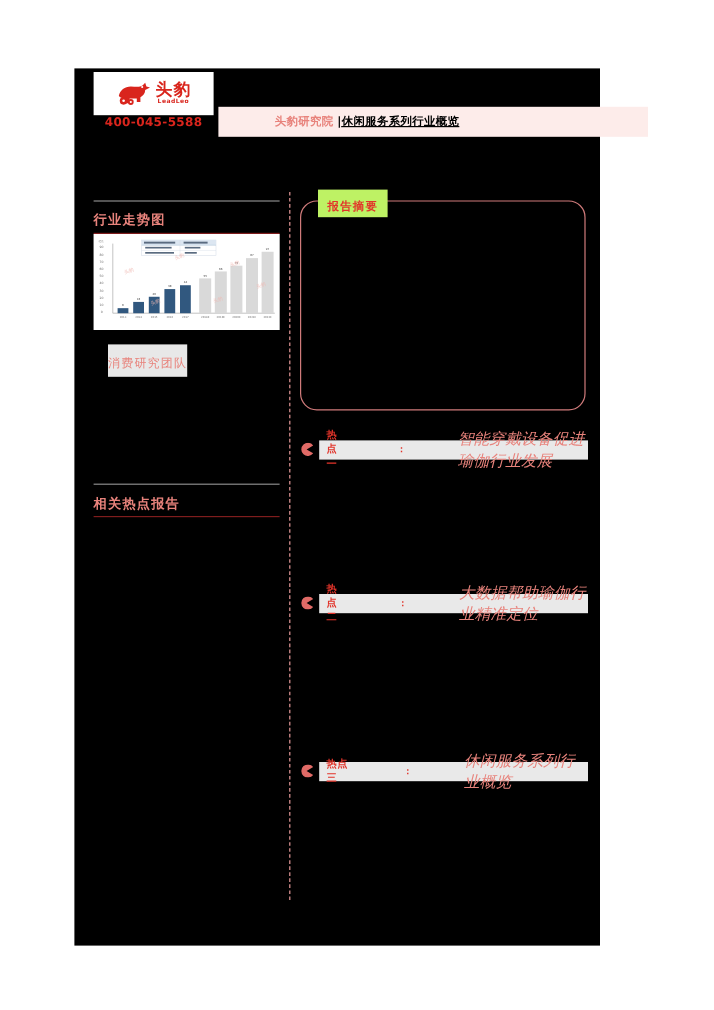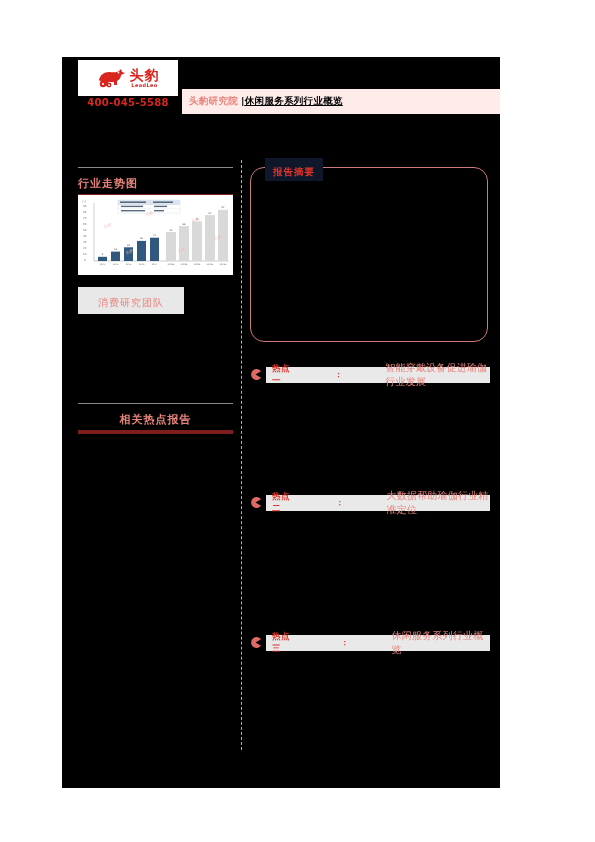--- a/index.html
+++ b/index.html
@@ -33,7 +33,7 @@
   }
   #title-bar{
     position:absolute;left:120px;top:32px;width:318px;height:25px;
-    background:#fdecea;display:flex;align-items:center;
+    background:#fdecea;display:flex;align-items:center;padding-left:40px;
   }
   #title-bar .t-org{
     font-size:9.5px;font-weight:bold;color:#e8837c;margin-left:7px;letter-spacing:.3px;

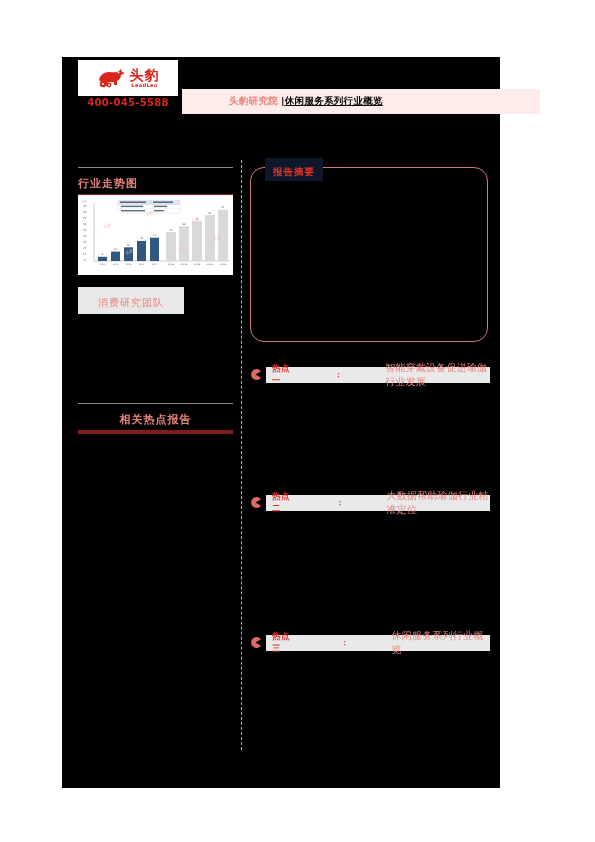--- a/index.html
+++ b/index.html
@@ -82,7 +82,7 @@
     border:1px solid #d07b7b;border-radius:14px;box-sizing:border-box;
   }
   #summary-label{
-    position:absolute;left:14px;top:-10px;background:#0f172a;
+    position:absolute;left:14px;top:-10px;background:#bef264;
     padding:2px 8px;
   }
   #summary-label span{font-size:9.5px;font-weight:bold;color:#e2342a;letter-spacing:1px;}

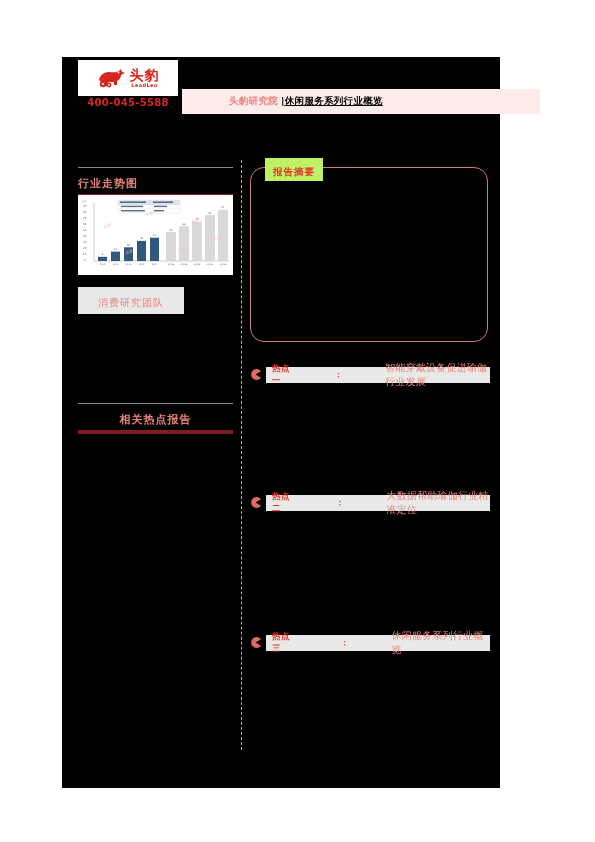--- a/index.html
+++ b/index.html
@@ -52,7 +52,7 @@
   #left-col{position:absolute;left:16px;top:110px;width:155px;}
   .sec-head{
     position:relative;padding:4px 0 3px 0;
-    border-top:1px solid #8a8a8a;border-bottom:4px solid #7f1d1d;
+    border-top:1px solid #8a8a8a;border-bottom:1px solid #7f1d1d;
   }
   .sec-head span{
     font-size:11px;font-weight:bold;color:#e8837c;letter-spacing:1px;

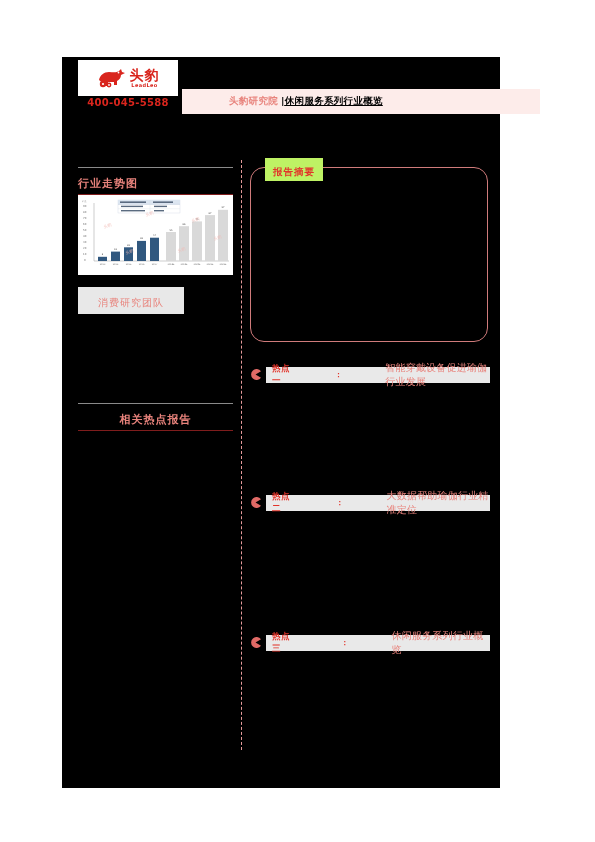--- a/index.html
+++ b/index.html
@@ -67,8 +67,8 @@
   .wm{fill:#f0b9b3;opacity:.55;font-size:4px;font-weight:bold;}
 
   #team-badge{
-    position:absolute;left:0;top:120px;
-    background:#e8e8e8;padding:4px 20px;display:inline-block;
+    position:absolute;left:12px;top:120px;
+    background:#e8e8e8;padding:4px 0;display:inline-block;
   }
   #team-badge span{font-size:10px;color:#e8837c;letter-spacing:1px;}
 

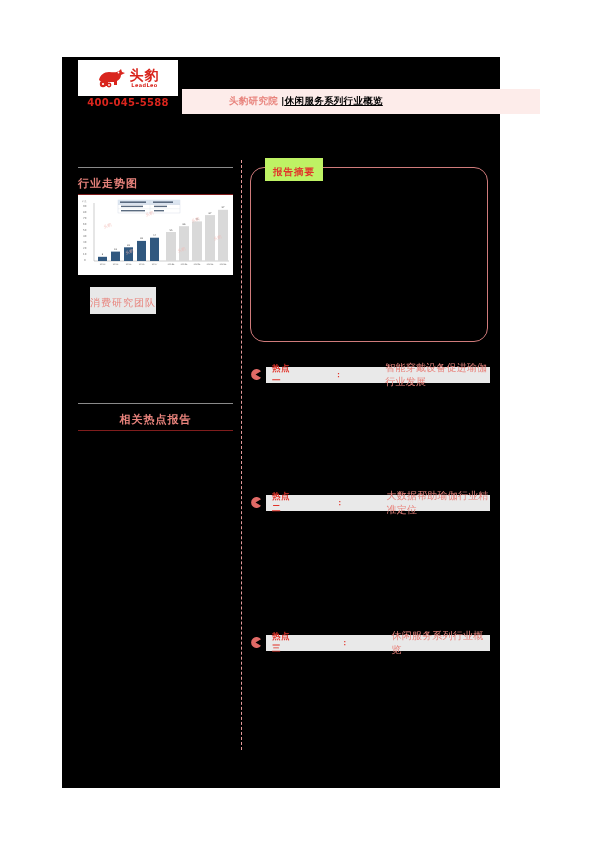--- a/index.html
+++ b/index.html
@@ -104,7 +104,7 @@
     font-size:8.5px;font-weight:bold;color:#e2342a;margin-left:6px;letter-spacing:.5px;
   }
   .hot-bar .h-colon{font-size:7.5px;font-weight:bold;color:#e2342a;margin:0 3px;}
-  .hot-bar .h-text{font-size:10px;color:#e8837c;letter-spacing:.2px;}
+  .hot-bar .h-text{font-size:13px;color:#e8837c;letter-spacing:.2px;font-style:italic;}
   .hot-body{
     position:absolute;left:16px;width:224px;
     font-size:6px;color:#0a0a0a;line-height:1.5;

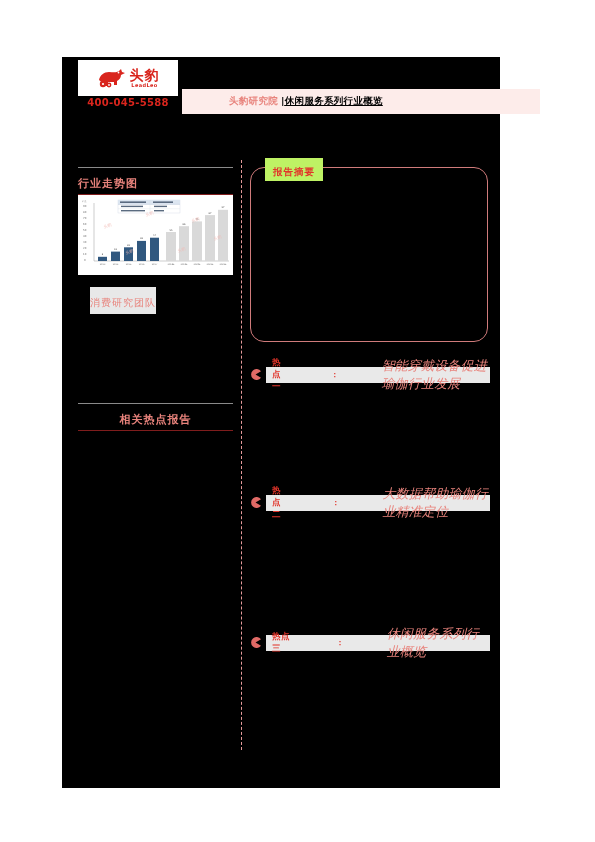--- a/index.html
+++ b/index.html
@@ -72,7 +72,7 @@
   }
   #team-badge span{font-size:10px;color:#e8837c;letter-spacing:1px;}
 
-  #related-head{position:absolute;left:0;top:236px;width:155px;text-align:center;}
+  #related-head{position:absolute;left:0;top:236px;width:155px;}
 
   
   #right-col{position:absolute;left:188px;top:110px;width:240px;}

